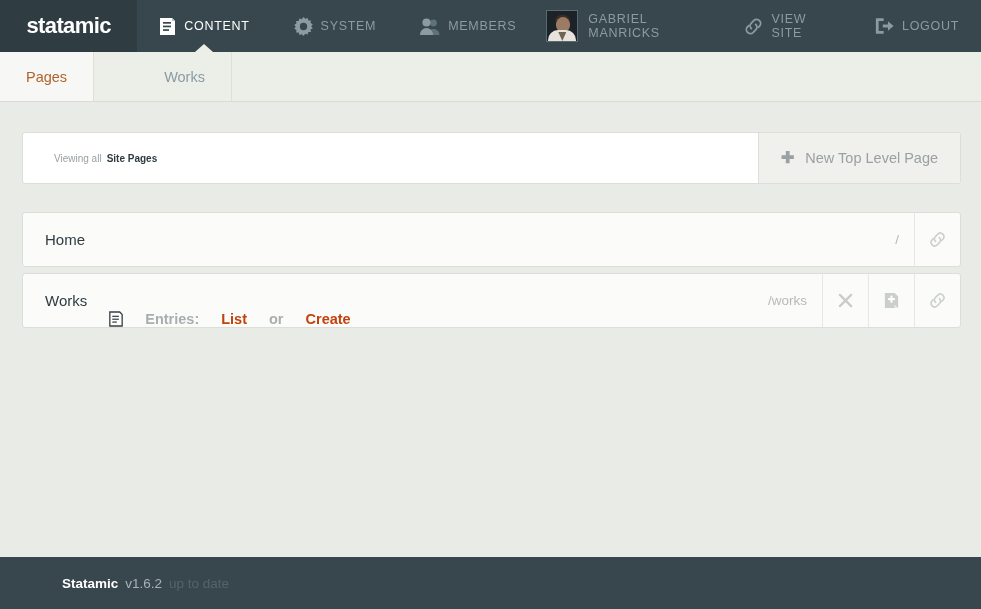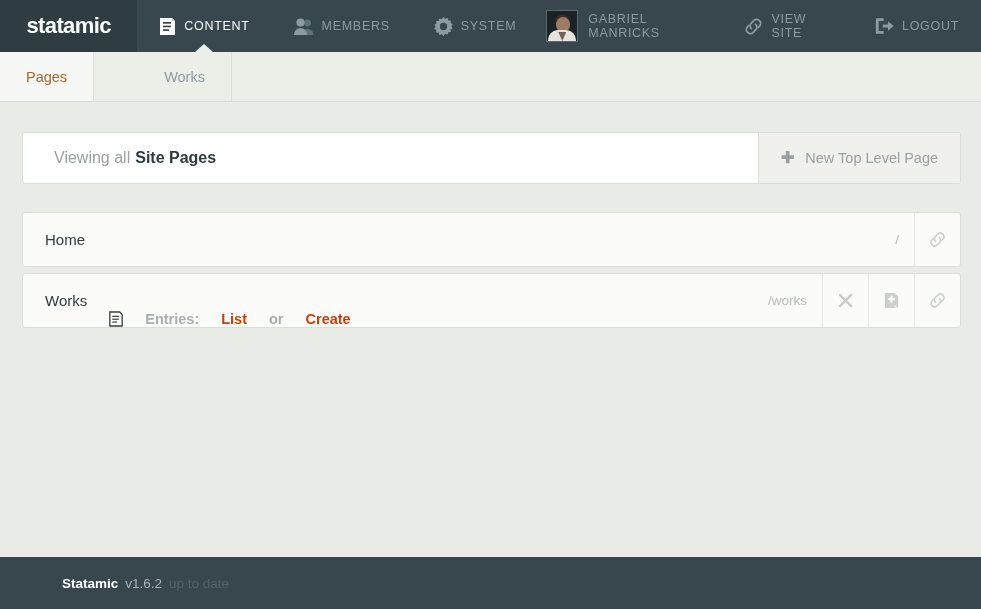--- a/index.html
+++ b/index.html
@@ -261,6 +261,16 @@
 
     <div class="nav-item">
       <span>
+        <svg class="svg-ico" width="19" height="19" viewBox="0 0 24 24">
+          <path fill="#8c9ba1" d="M12 0l2.2 2.3 3-1.1 1 3.1 3.2.2-.5 3.1 2.8 1.6-1.9 2.5 1.9 2.5-2.8 1.6.5 3.1-3.2.2-1 3.1-3-1.1L12 24l-2.2-2.3-3 1.1-1-3.1-3.2-.2.5-3.1L.3 14.8l1.9-2.5-1.9-2.5 2.8-1.6-.5-3.1 3.2-.2 1-3.1 3 1.1z"></path>
+          <circle cx="12" cy="12" r="4.6" fill="#37474d"></circle>
+        </svg>
+      </span>
+      <span>SYSTEM</span>
+    </div>
+
+    <div class="nav-item">
+      <span>
         <svg class="svg-ico" width="20" height="17" viewBox="0 0 20 17">
           <circle cx="13.5" cy="5" r="3.4" fill="#5f727a"></circle>
           <path d="M7.5 17c0-3.6 2.7-6 6-6s6 2.4 6 6z" fill="#5f727a"></path>
@@ -269,16 +279,6 @@
         </svg>
       </span>
       <span>MEMBERS</span>
-    </div>
-
-    <div class="nav-item">
-      <span>
-        <svg class="svg-ico" width="19" height="19" viewBox="0 0 24 24">
-          <path fill="#8c9ba1" d="M12 0l2.2 2.3 3-1.1 1 3.1 3.2.2-.5 3.1 2.8 1.6-1.9 2.5 1.9 2.5-2.8 1.6.5 3.1-3.2.2-1 3.1-3-1.1L12 24l-2.2-2.3-3 1.1-1-3.1-3.2-.2.5-3.1L.3 14.8l1.9-2.5-1.9-2.5 2.8-1.6-.5-3.1 3.2-.2 1-3.1 3 1.1z"></path>
-          <circle cx="12" cy="12" r="4.6" fill="#37474d"></circle>
-        </svg>
-      </span>
-      <span>SYSTEM</span>
     </div>
   </div>
 

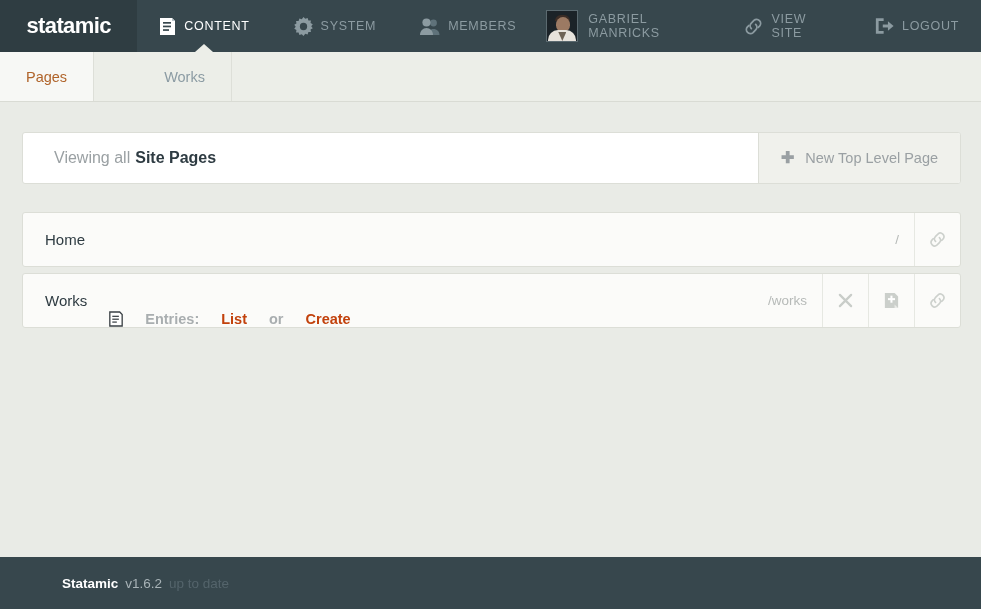--- a/index.html
+++ b/index.html
@@ -156,7 +156,7 @@
     display: flex;
     align-items: center;
     padding-left: 31px;
-    font-size: 16px;
+    font-size: 10px;
     color: #9aa0a3;
     text-align: right;
   }

